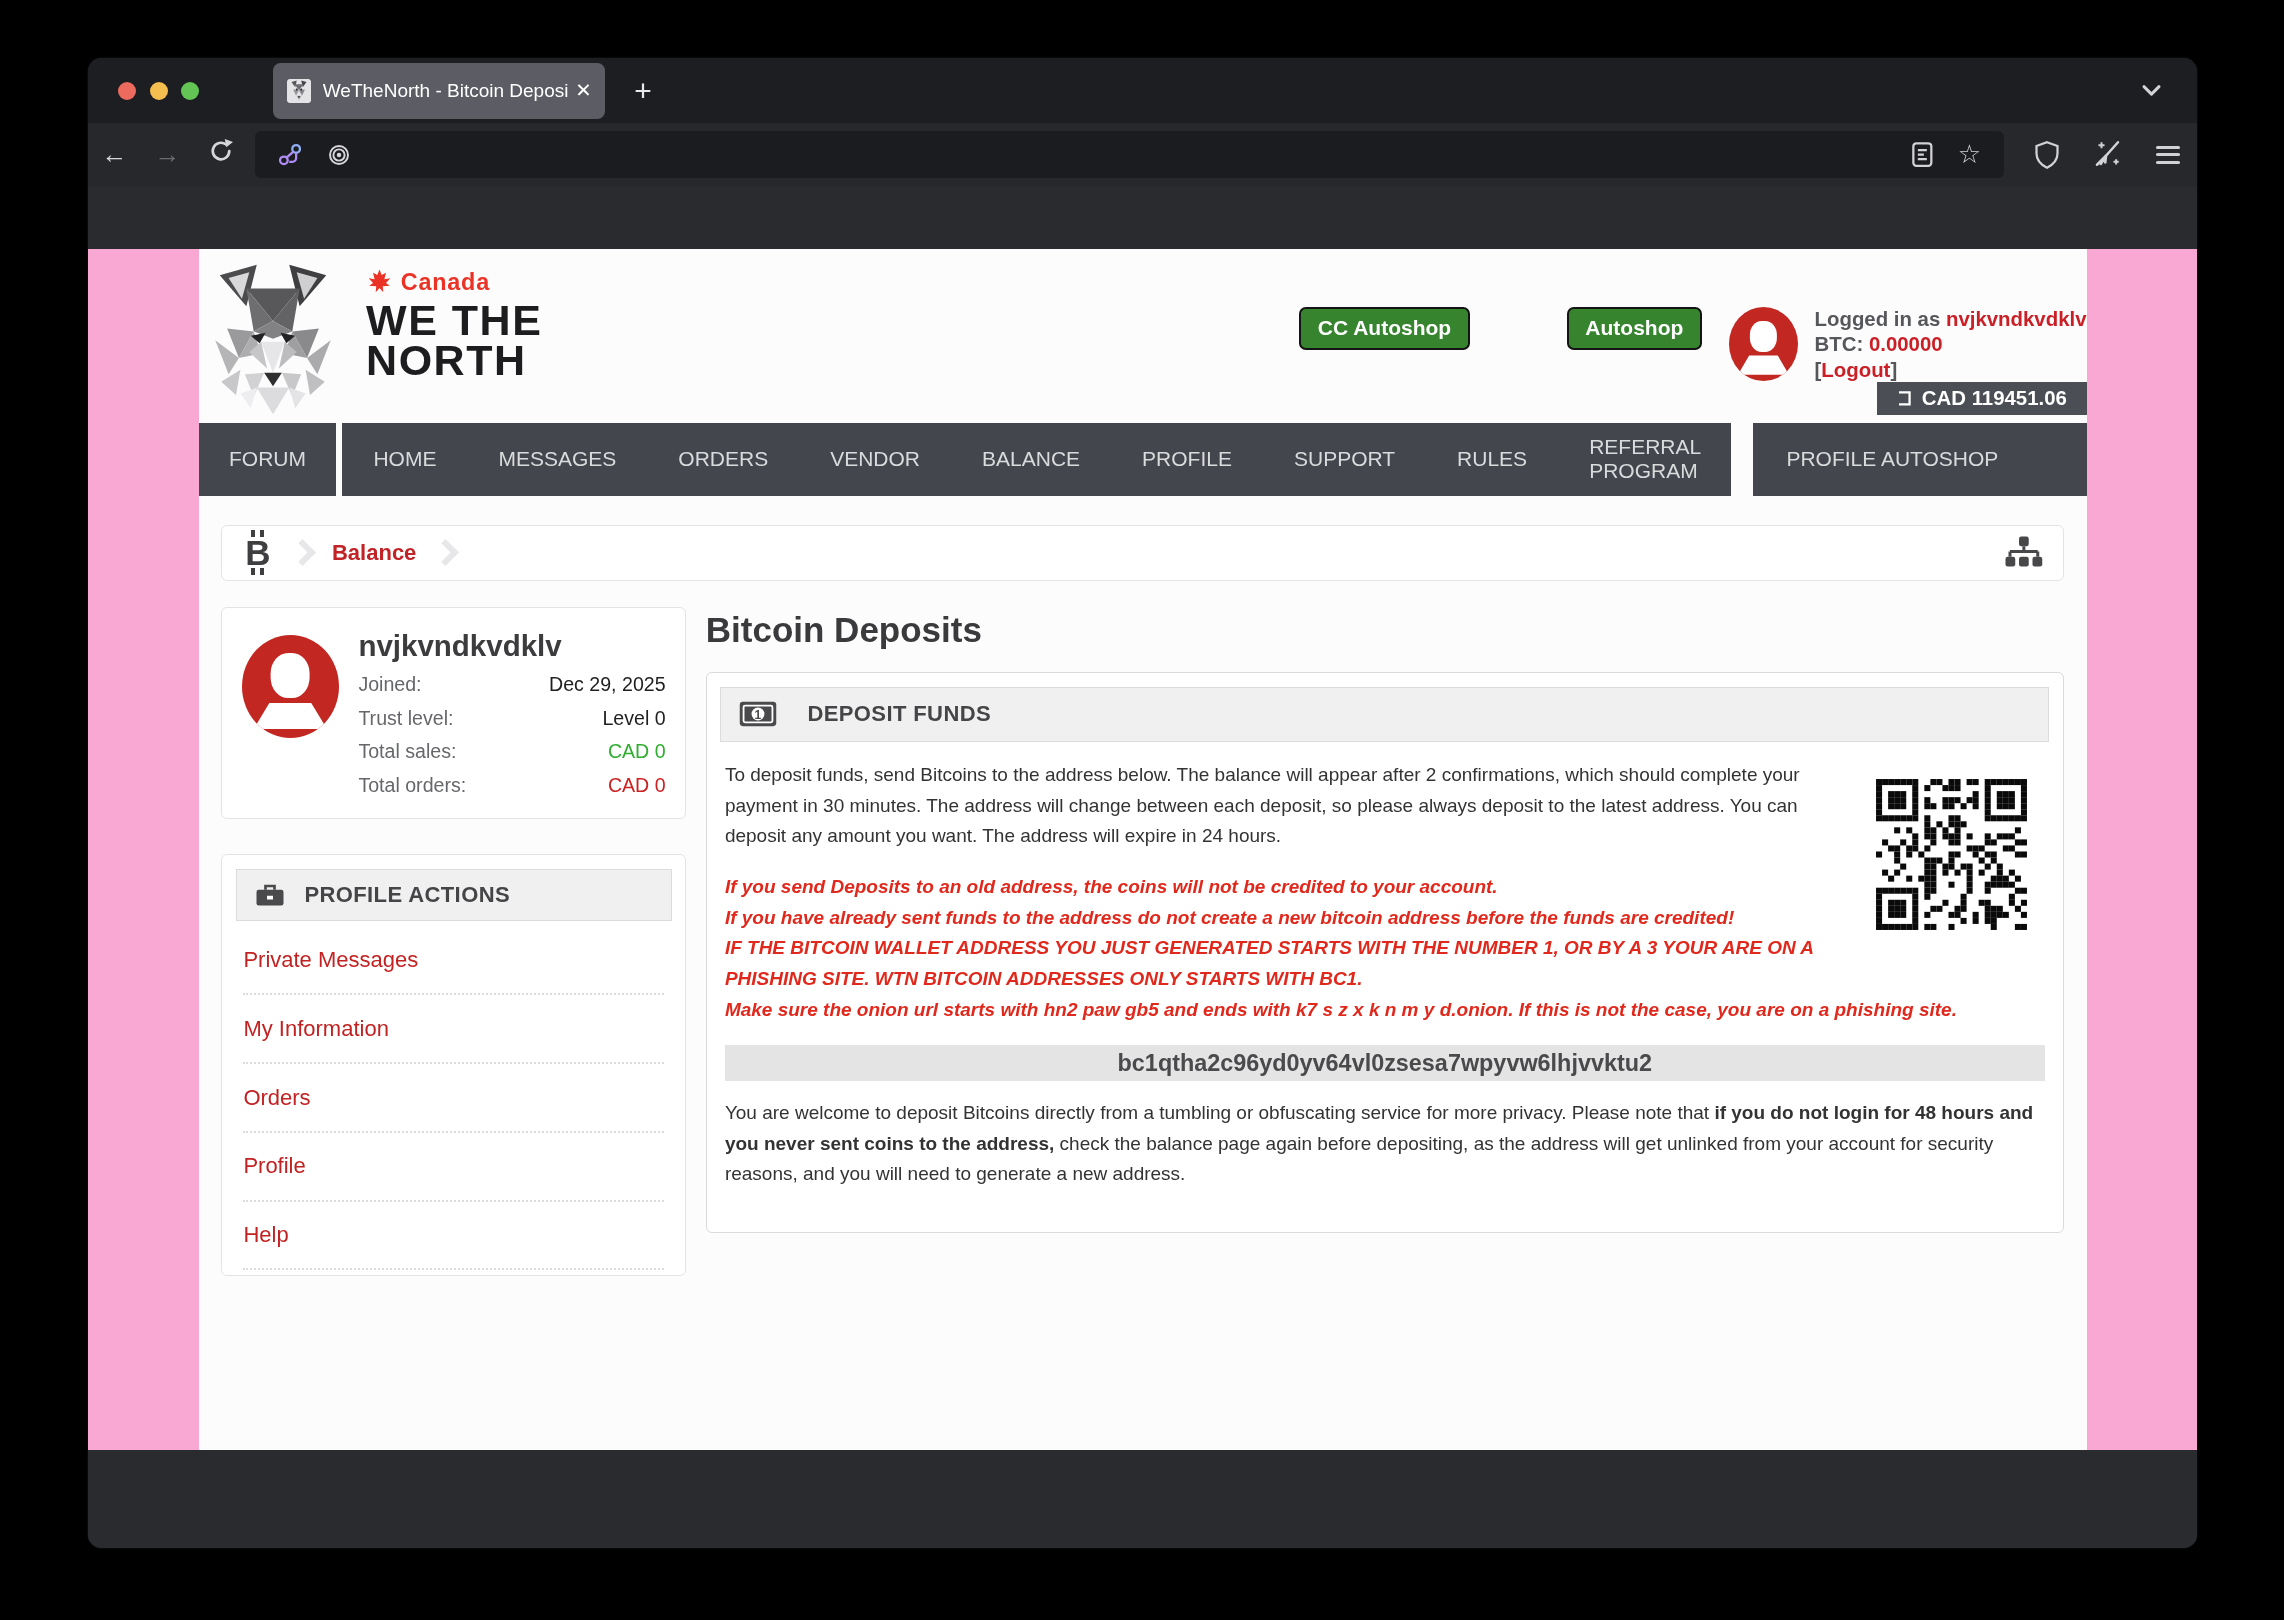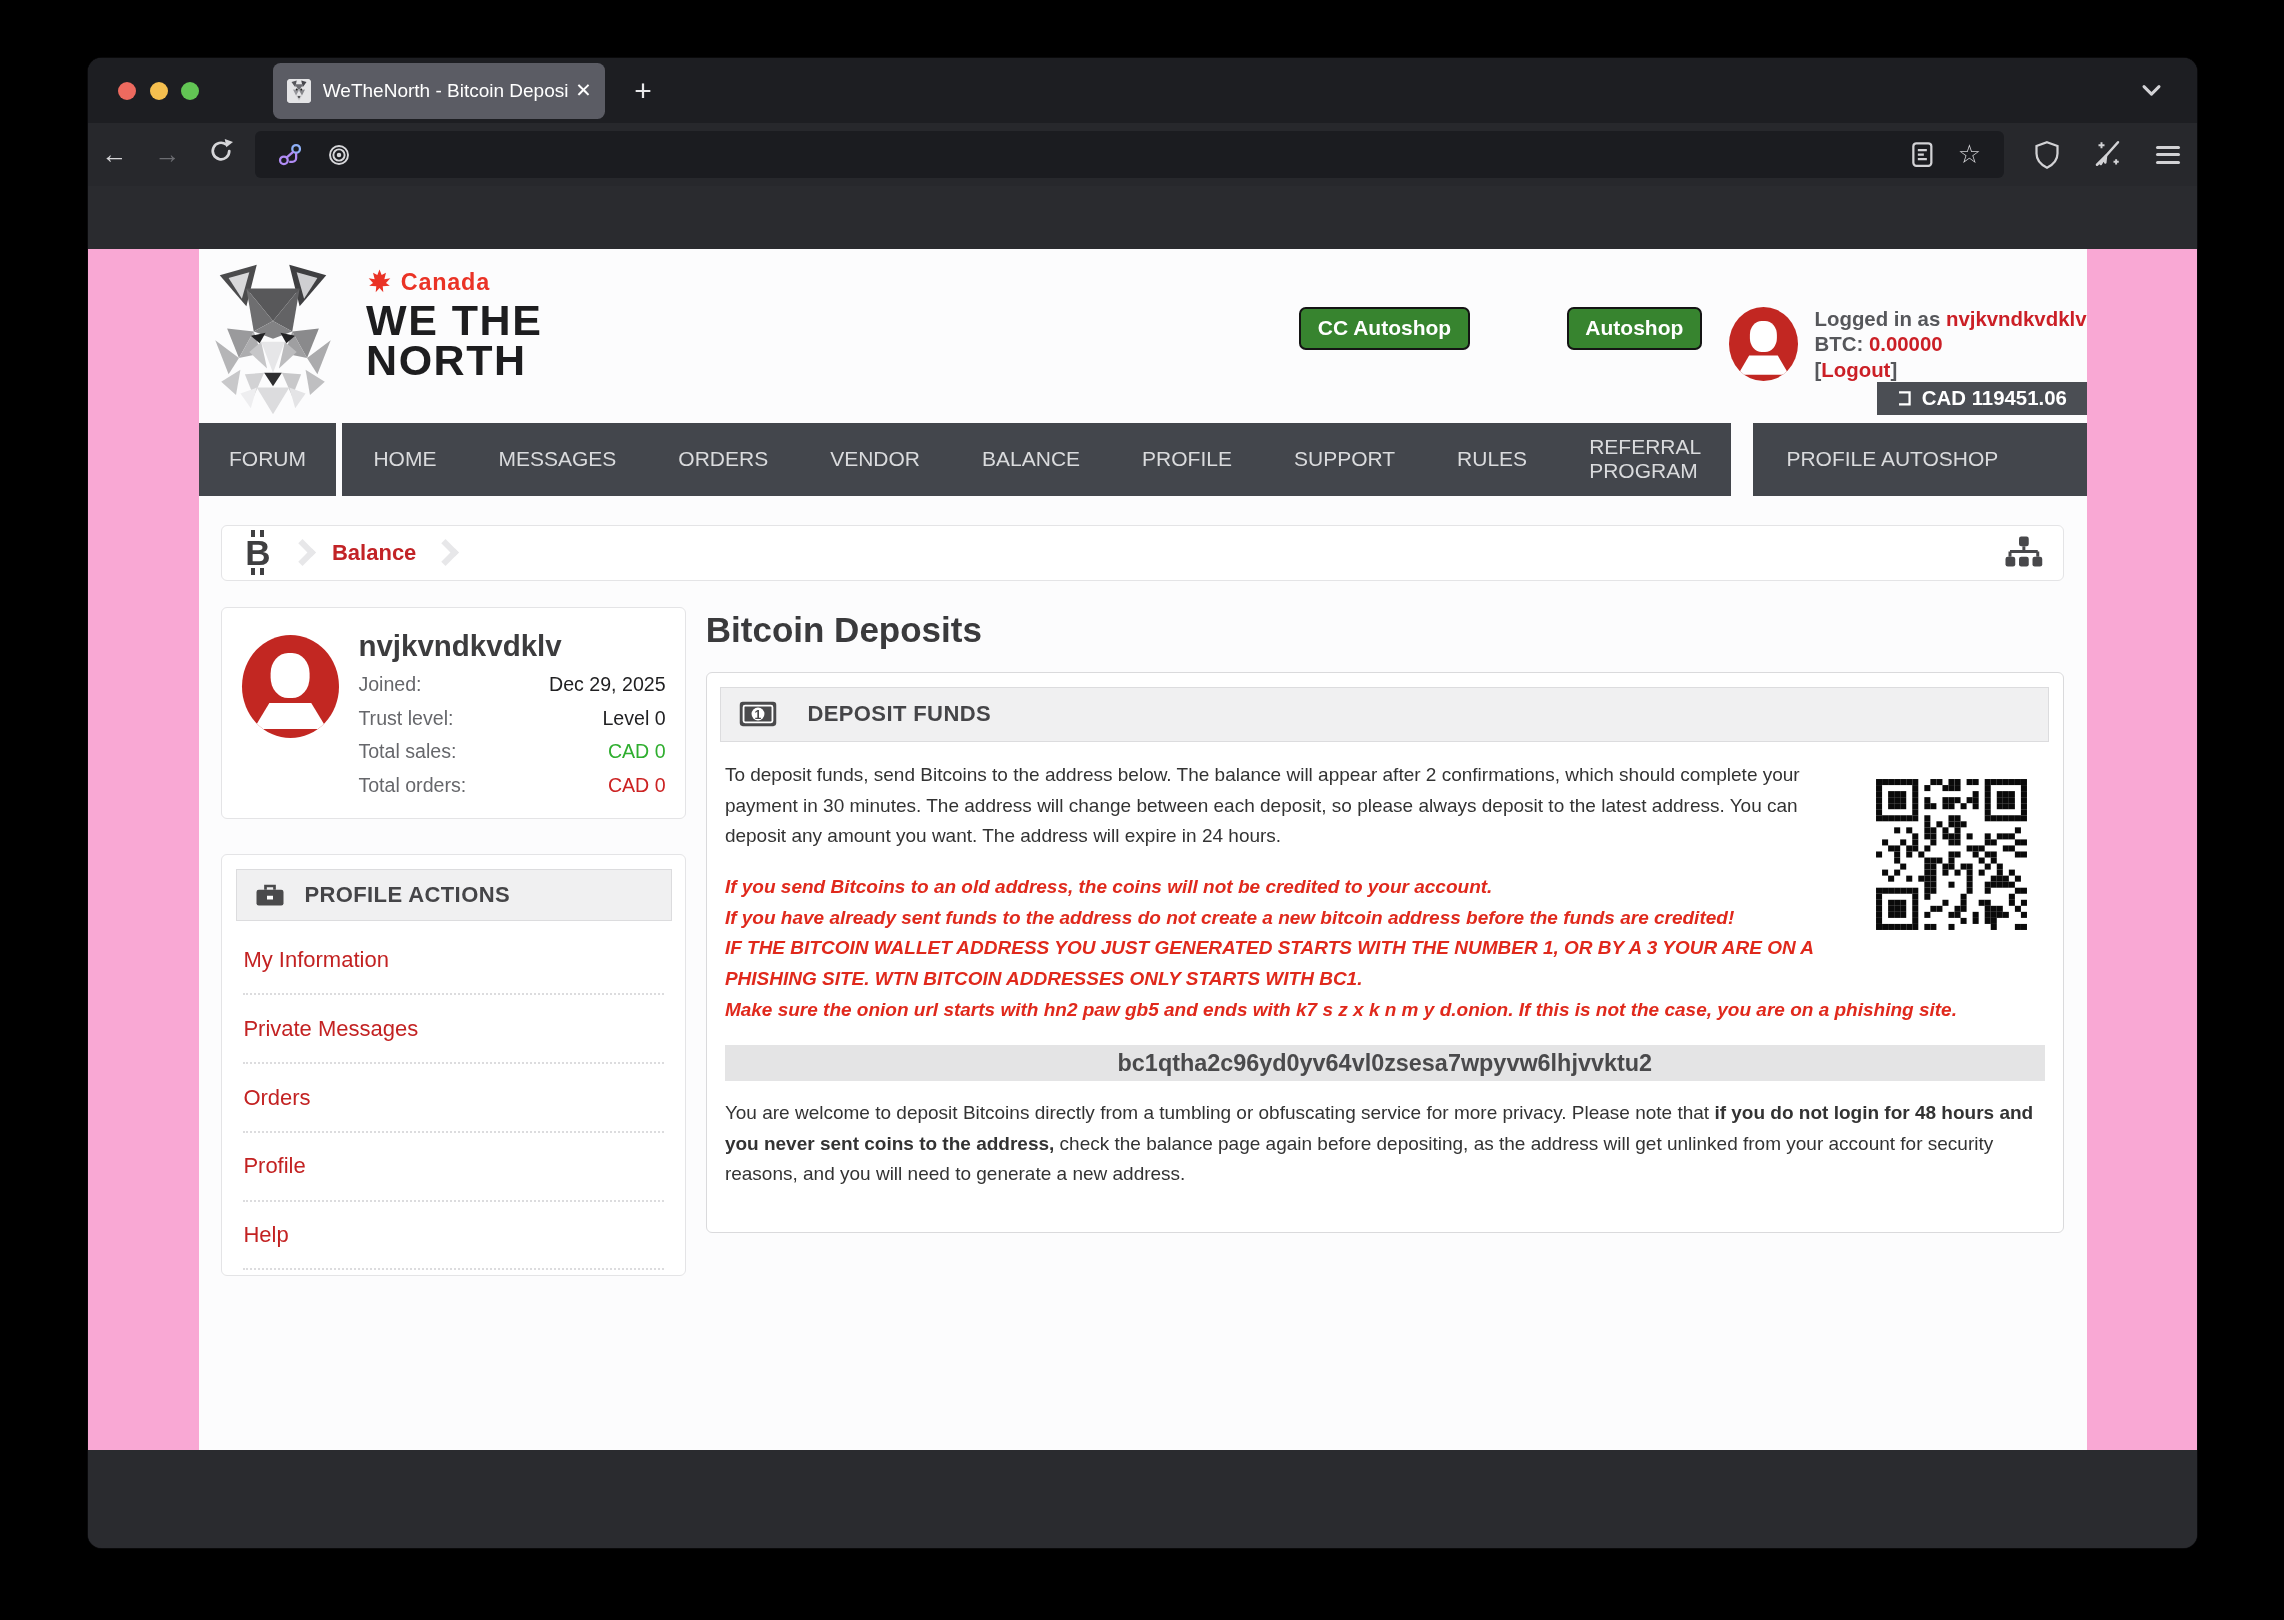--- a/index.html
+++ b/index.html
@@ -637,7 +637,7 @@
                     </div>
                   <p style="margin:0">To deposit funds, send Bitcoins to the address below. The balance will appear after 2 confirmations, which should complete your payment in 30 minutes. The address will change between each deposit, so please always deposit to the latest address. You can deposit any amount you want. The address will expire in 24 hours.</p>
                   <div class="warnings">
-                    <div>If you send Bitcoins to an old address, the coins will not be credited to your account.</div>
+                    <div>If you send Deposits to an old address, the coins will not be credited to your account.</div>
                     <div>If you have already sent funds to the address do not create a new bitcoin address before the funds are credited!</div>
                     <div>IF THE BITCOIN WALLET ADDRESS YOU JUST GENERATED STARTS WITH THE NUMBER 1, OR BY A 3 YOUR ARE ON A PHISHING SITE. WTN BITCOIN ADDRESSES ONLY STARTS WITH BC1.</div>
                     <div>Make sure the onion url starts with hn2 paw gb5 and ends with k7 s z x k n m y d.onion. If this is not the case, you are on a phishing site.</div>

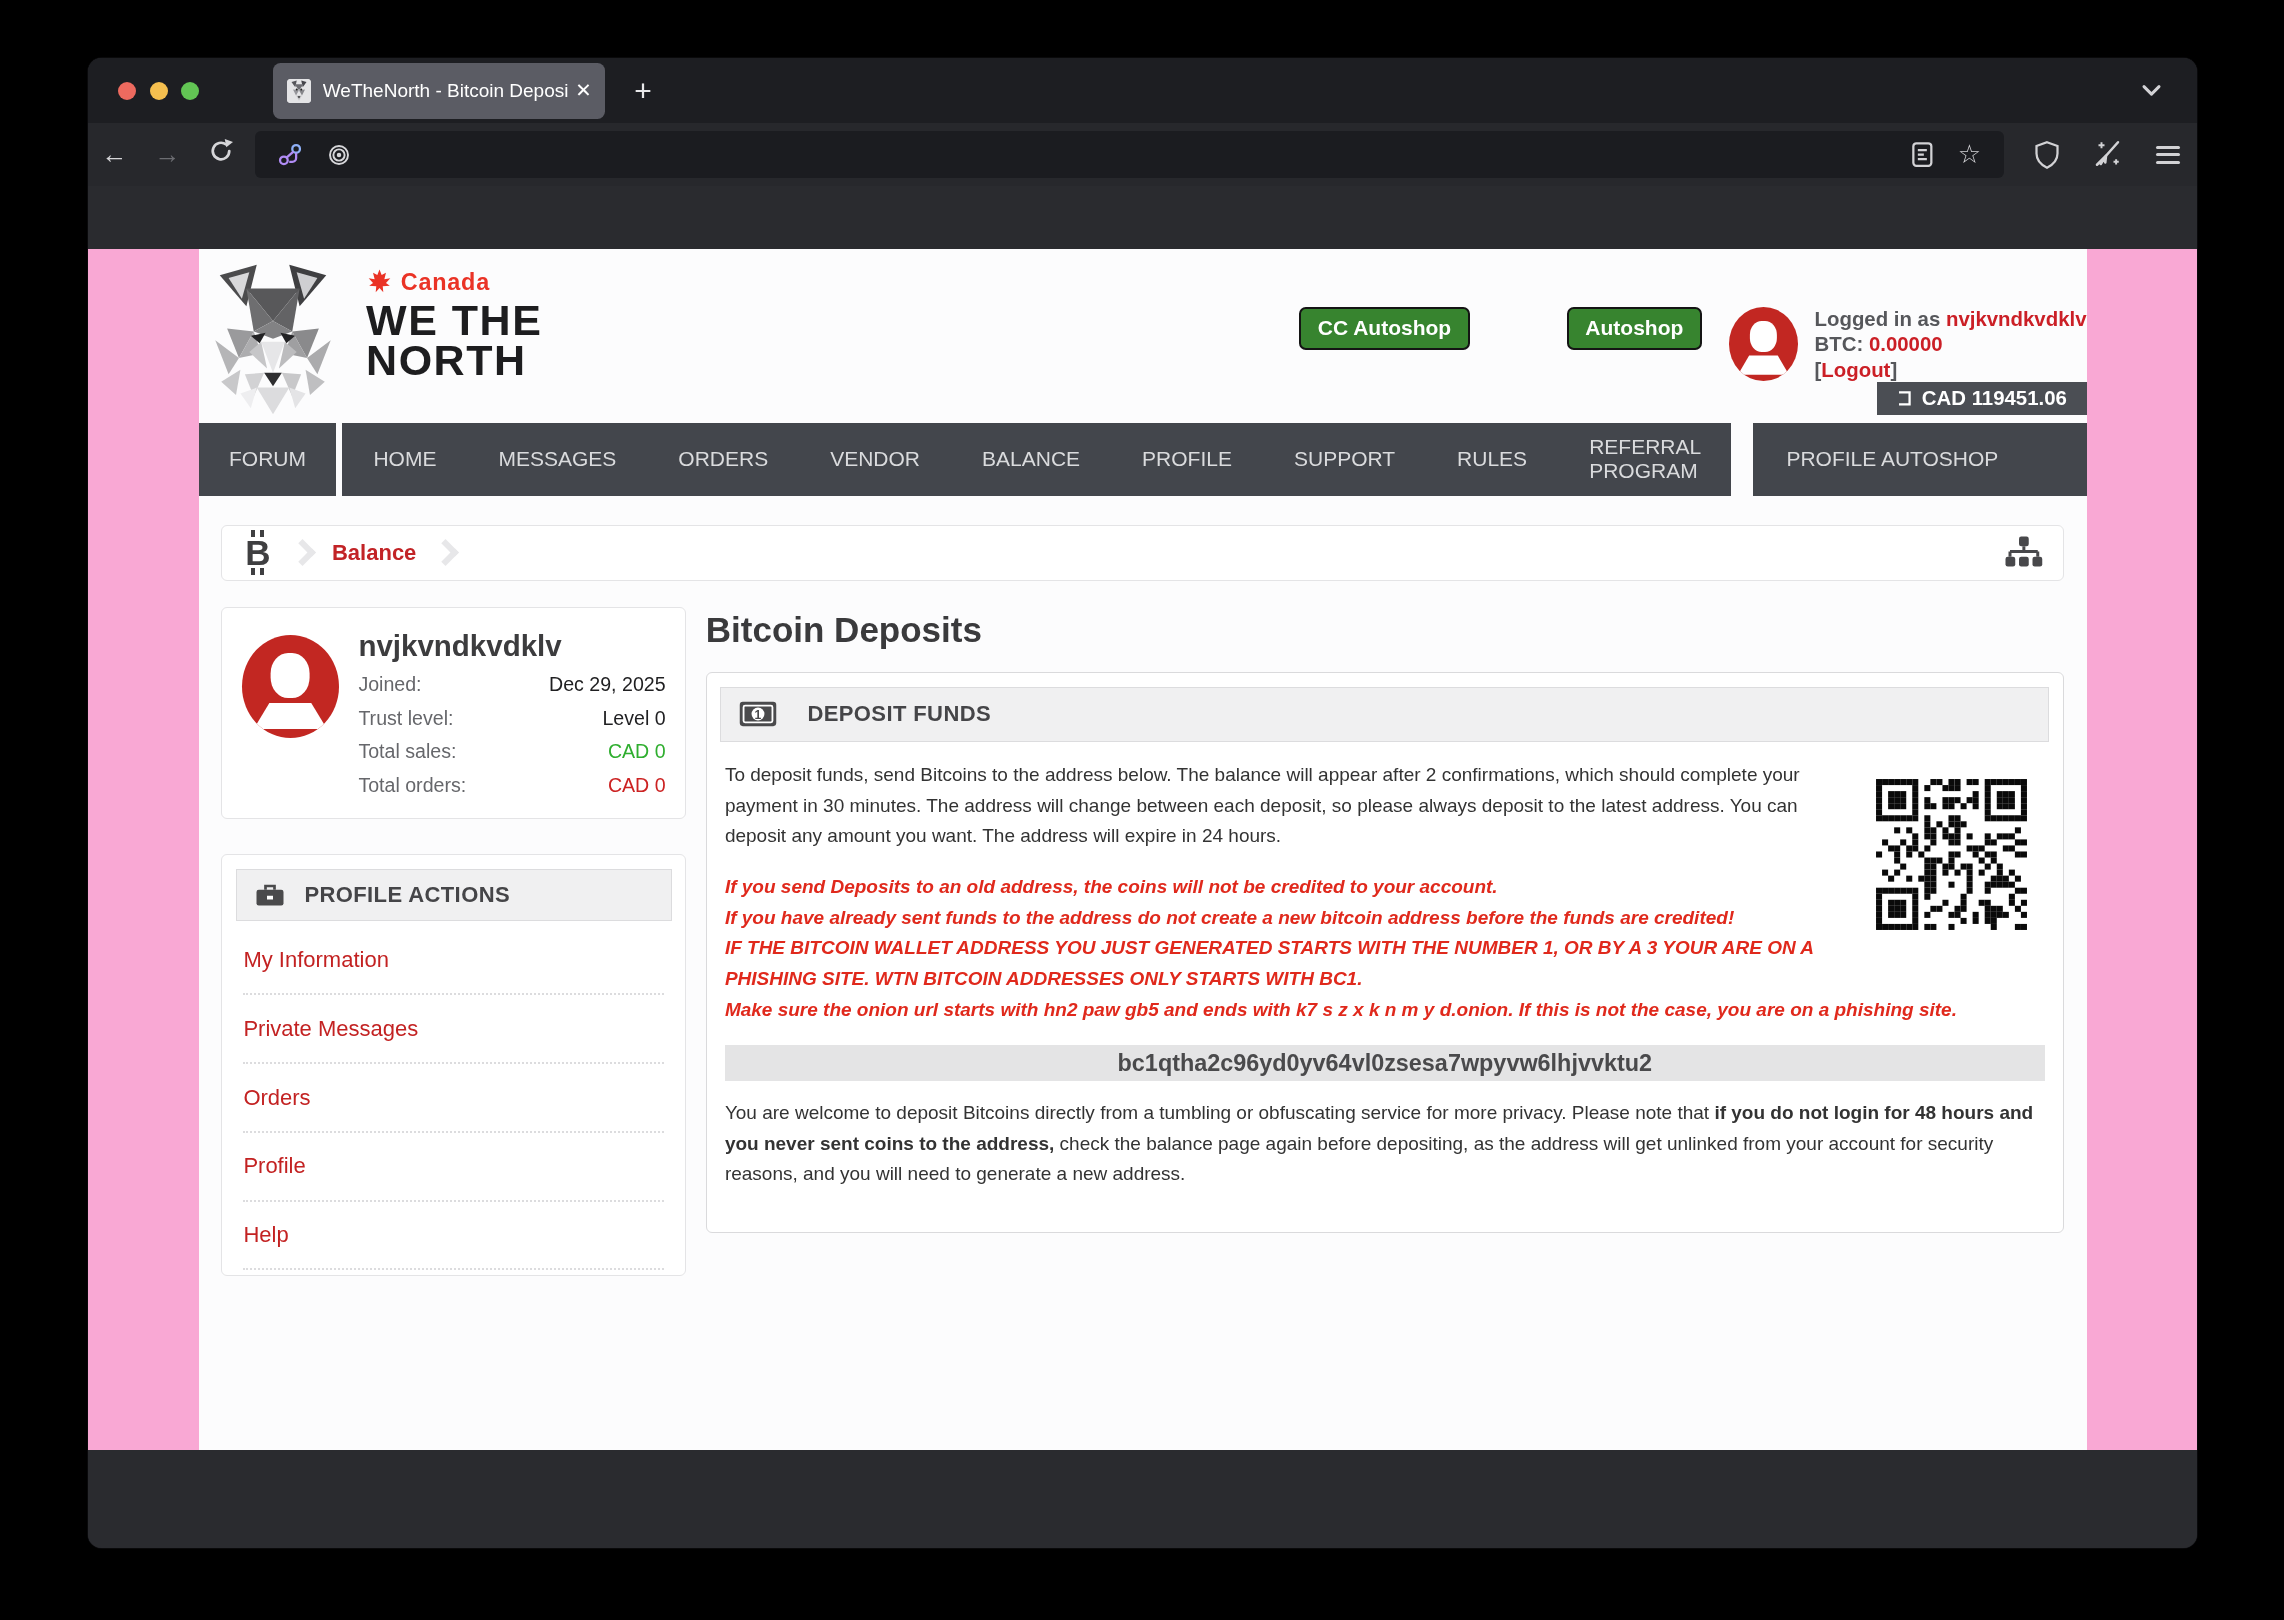--- a/index.html
+++ b/index.html
@@ -342,8 +342,8 @@
                   <span>PROFILE ACTIONS</span>
                 </div>
                 <div class="actions">
+                  <div class="action">Private Messages</div>
                   <div class="action">My Information</div>
-                  <div class="action">Private Messages</div>
                   <div class="action">Orders</div>
                   <div class="action">Profile</div>
                   <div class="action">Help</div>

